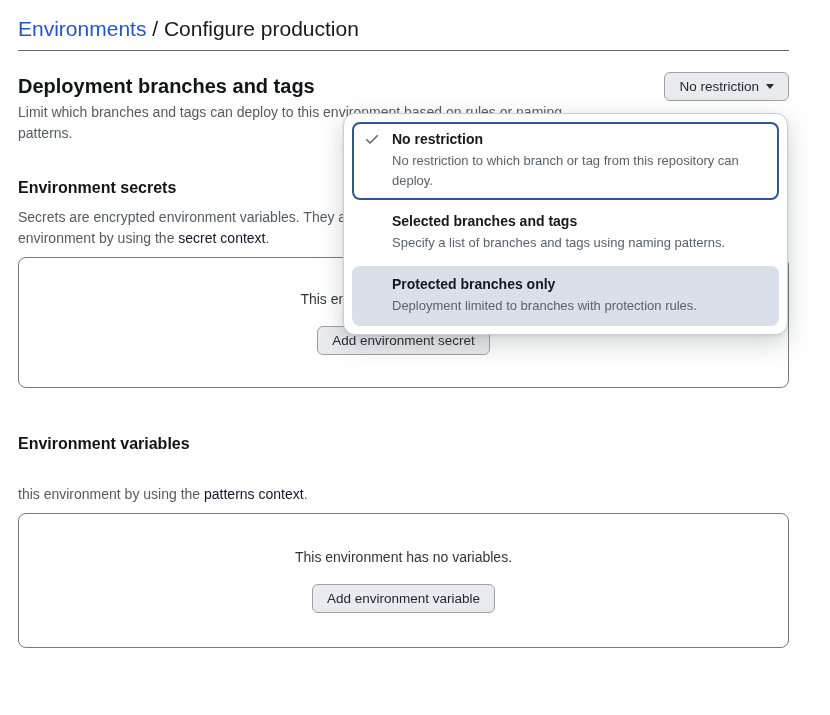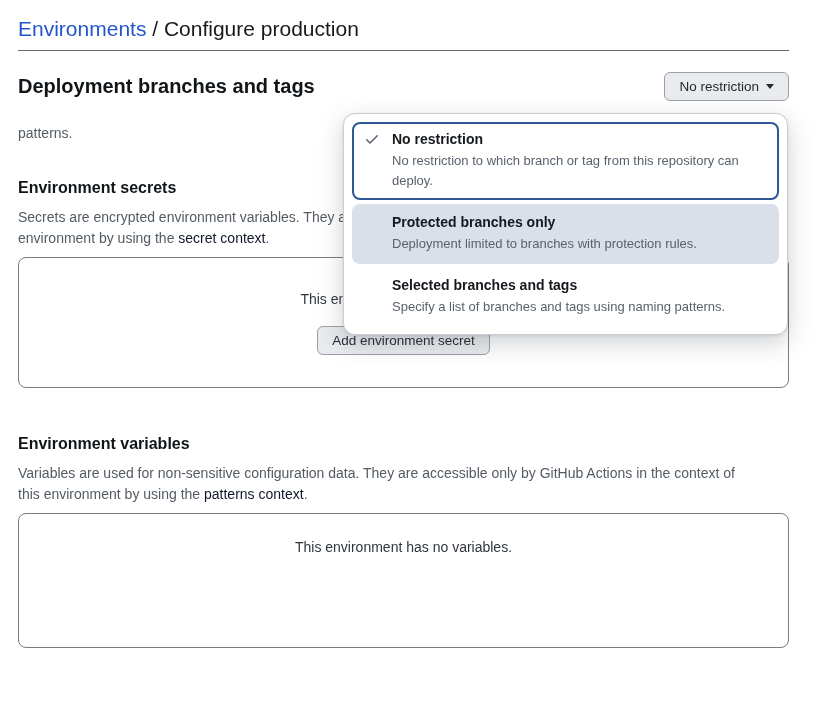--- a/index.html
+++ b/index.html
@@ -79,7 +79,7 @@
 
   <div class="section-deploy">
     <h2>Deployment branches and tags</h2>
-    <p class="muted-p"><br><span>patterns.</span></p>
+    <p class="muted-p"><span>Limit which branches and tags can deploy to this environment based on rules or naming</span><br><span>patterns.</span></p>
   </div>
 
   <button class="btn selector-btn">

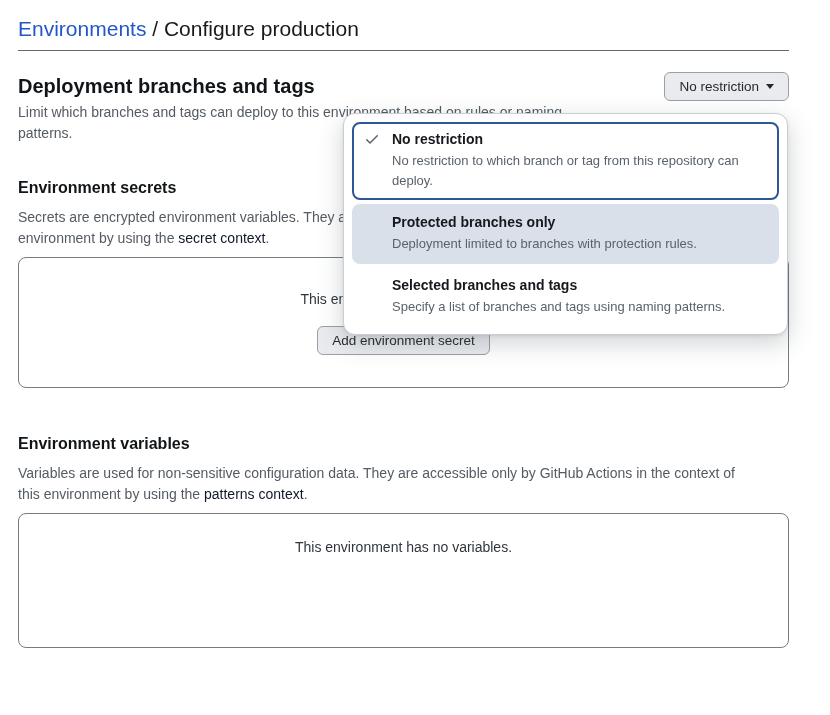--- a/index.html
+++ b/index.html
@@ -95,13 +95,13 @@
       <div class="dd-title">No restriction</div>
       <div class="dd-desc">No restriction to which branch or tag from this repository can deploy.</div>
     </div>
+    <div class="dd-item">
+      <div class="dd-title">Selected branches and tags</div>
+      <div class="dd-desc">Specify a list of branches and tags using naming patterns.</div>
+    </div>
     <div class="dd-item hovered">
       <div class="dd-title">Protected branches only</div>
       <div class="dd-desc">Deployment limited to branches with protection rules.</div>
-    </div>
-    <div class="dd-item">
-      <div class="dd-title">Selected branches and tags</div>
-      <div class="dd-desc">Specify a list of branches and tags using naming patterns.</div>
     </div>
   </div>
 

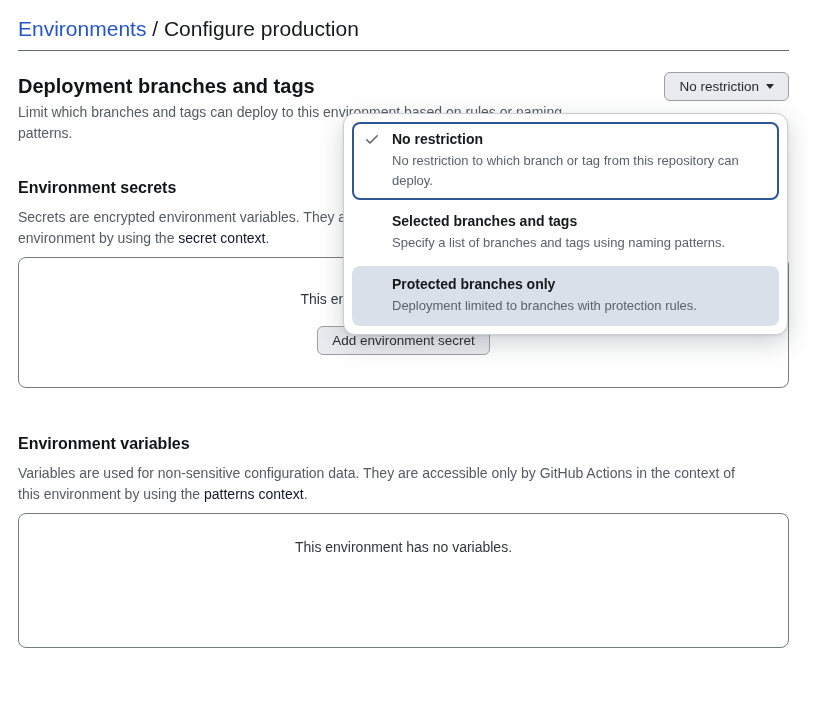--- a/index.html
+++ b/index.html
@@ -114,7 +114,7 @@
   </div>
 
   <h3 class="sec-h h-vars">Environment variables</h3>
-  <p class="sec-p"><span>Variables are used for non-sensitive configuration data. They are accessible only by GitHub Actions in the context of</span><br><span>this environment by using the </span><a>patterns context</a><span>.</span></p>
+  <p class="sec-p"><br><span>this environment by using the </span><a>patterns context</a><span>.</span></p>
 
   <div class="empty-box box-vars">
     <div class="empty-text">This environment has no variables.</div>

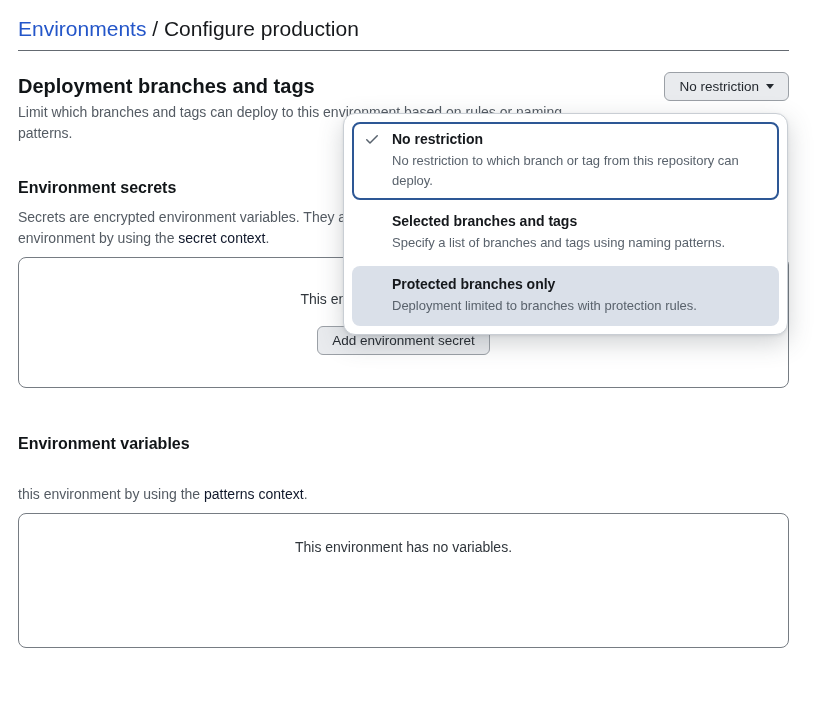--- a/index.html
+++ b/index.html
@@ -63,7 +63,7 @@
     text-align:center; background:#ffffff;
   }
   .box-secrets { margin-top:8px; height:131px; padding-top:31px; }
-  .box-vars { margin-top:8px; height:135px; padding-top:23px; }
+  .box-vars { margin-top:8px; height:135px; padding-top:33px; }
   .empty-text { font-size:14px; line-height:20px; color:#30363c; }
   .box-secrets .btn { margin-top:17px; }
   .box-vars .btn { margin-top:17px; }

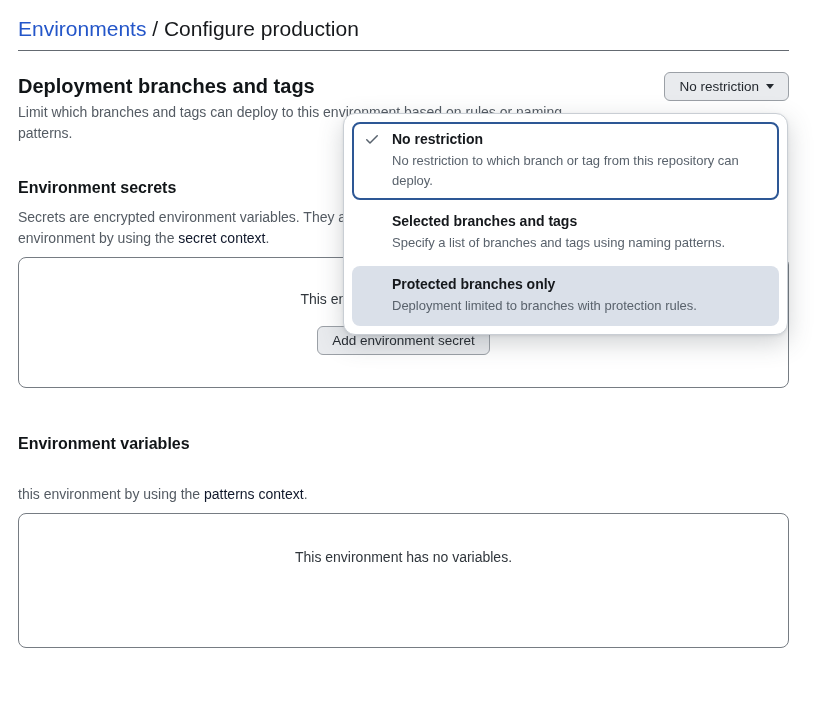--- a/index.html
+++ b/index.html
@@ -118,6 +118,7 @@
 
   <div class="empty-box box-vars">
     <div class="empty-text">This environment has no variables.</div>
+    <button class="btn">Add environment variable</button>
   </div>
 
 </div>

